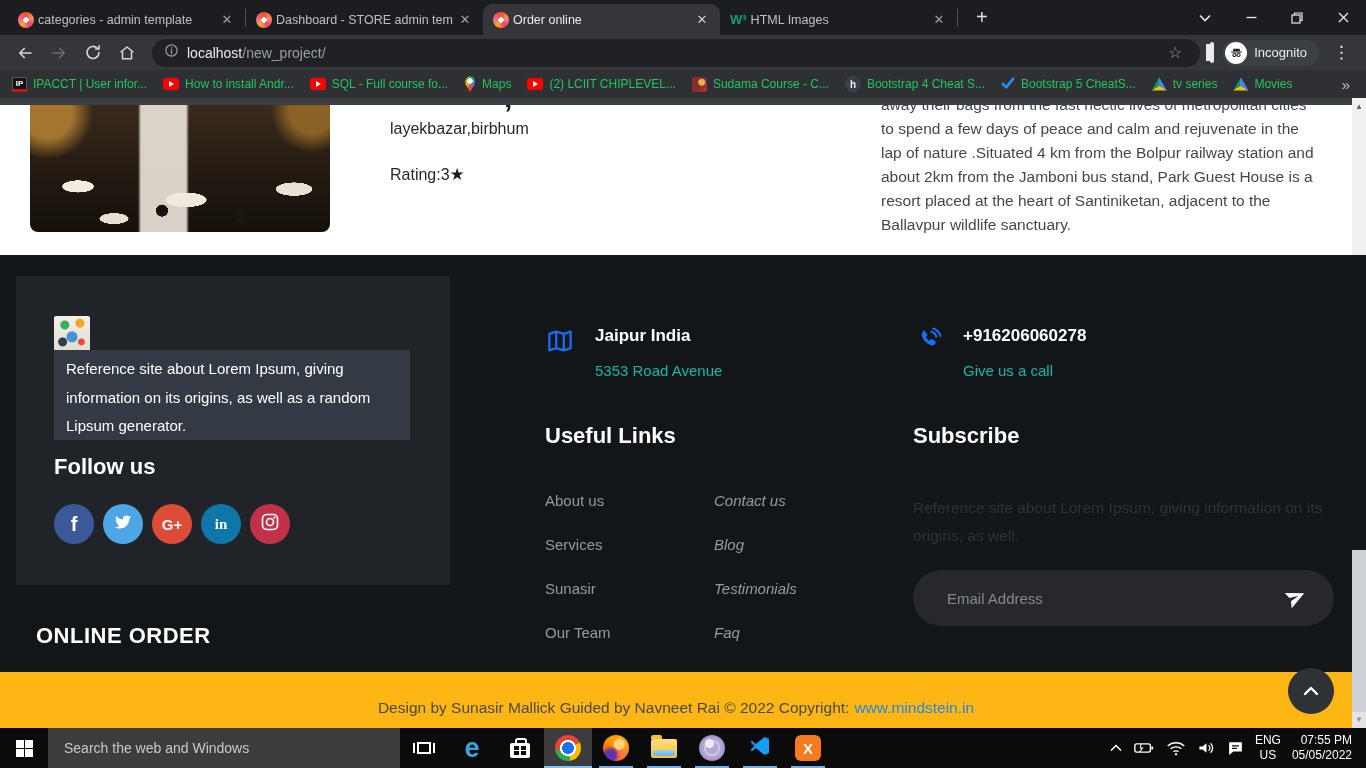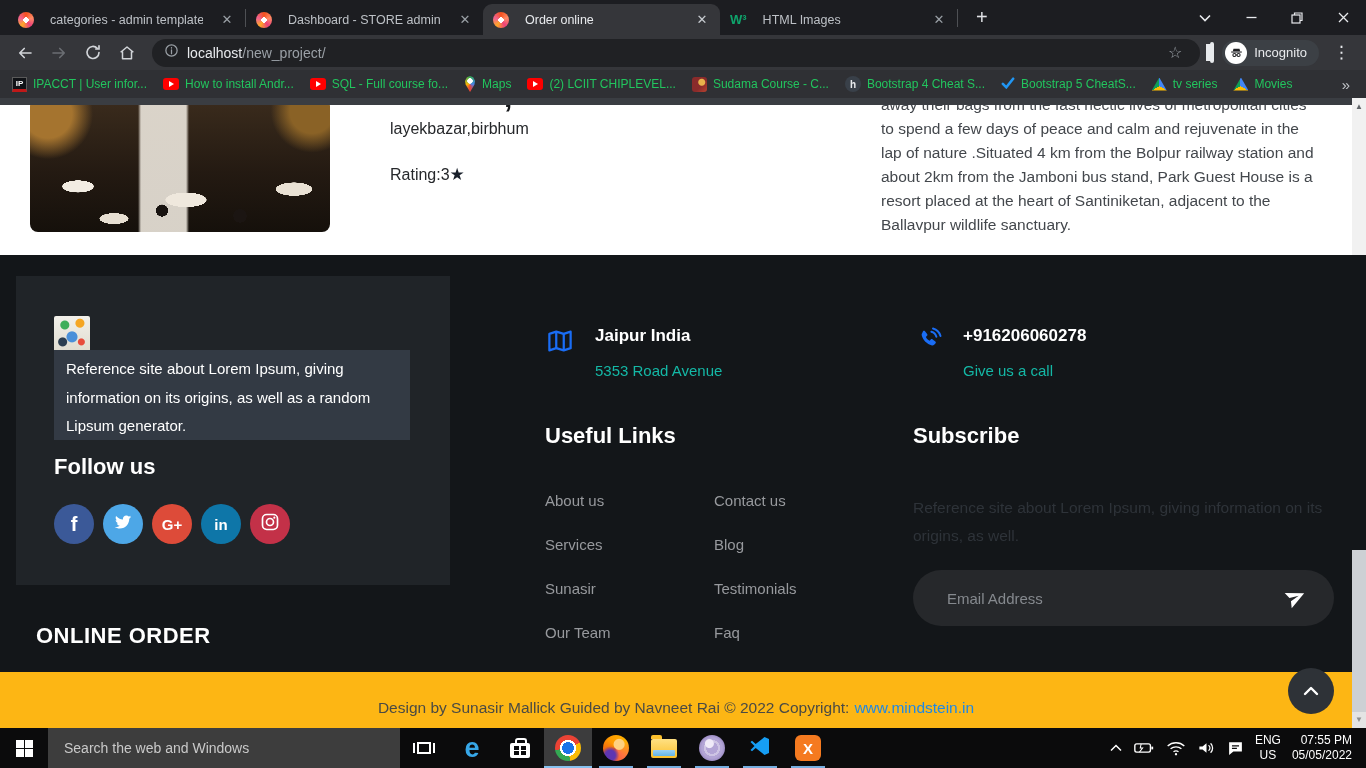--- a/index.html
+++ b/index.html
@@ -10,7 +10,7 @@
   
   .tabstrip{position:absolute;top:0;left:0;width:1366px;height:35px;background:#1c1d21;
             display:flex;align-items:flex-end;padding-left:8px;}
-  .tab{width:237px;height:31px;display:flex;align-items:center;gap:16px;padding:0 10px;flex:0 0 auto;}
+  .tab{width:237px;height:31px;display:flex;align-items:center;gap:4px;padding:0 10px;flex:0 0 auto;}
   .tab.active{background:#35363a;border-radius:9px 9px 0 0;}
   .tab-title{flex:1;color:#bdc1c6;font-size:12.5px;white-space:nowrap;overflow:hidden;}
   .tab.active .tab-title{color:#e8eaed;}

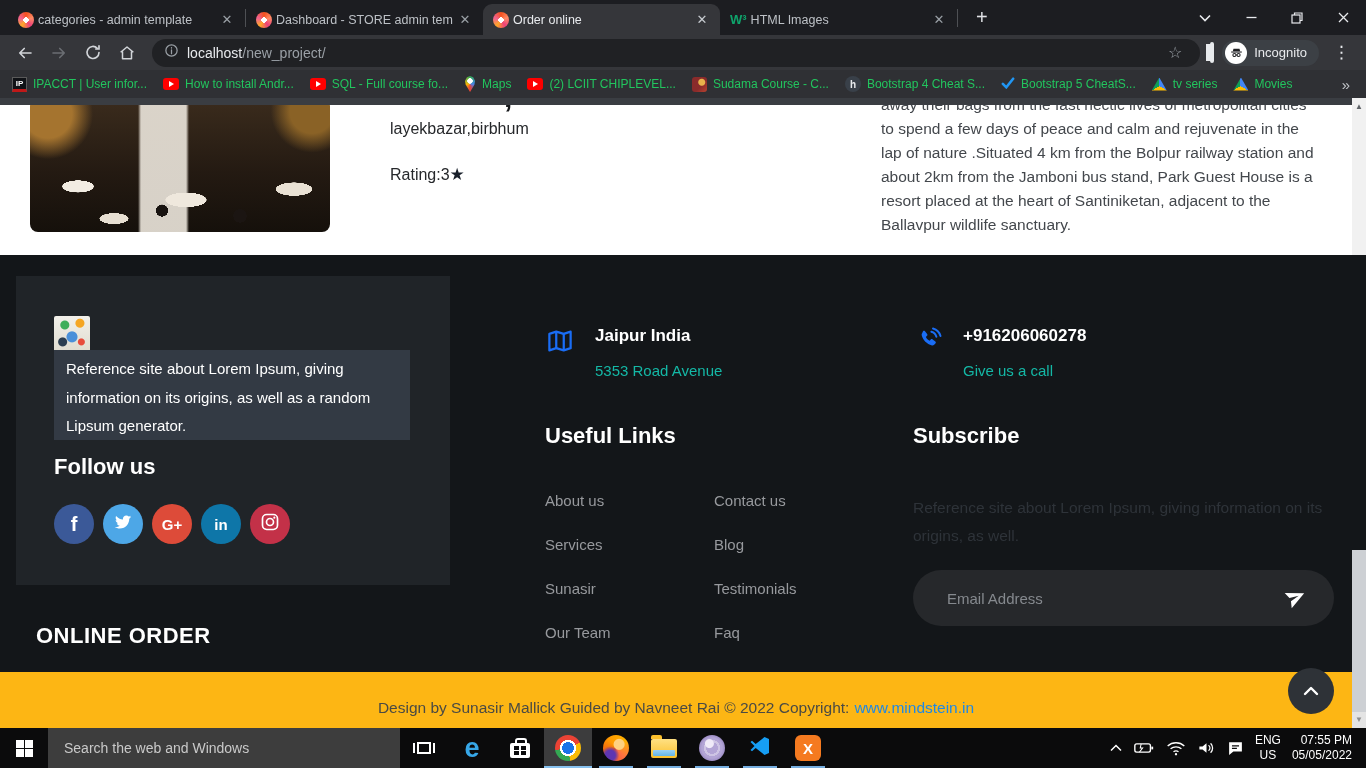--- a/index.html
+++ b/index.html
@@ -405,7 +405,7 @@
         <a class="ft-link">Sunasir</a>
         <a class="ft-link">Our Team</a>
       </div>
-      <div class="ft-links" style="left:714px;top:237px;">
+      <div class="ft-links" style="left:714px;top:237px;font-style:italic;">
         <a class="ft-link">Contact us</a>
         <a class="ft-link">Blog</a>
         <a class="ft-link">Testimonials</a>

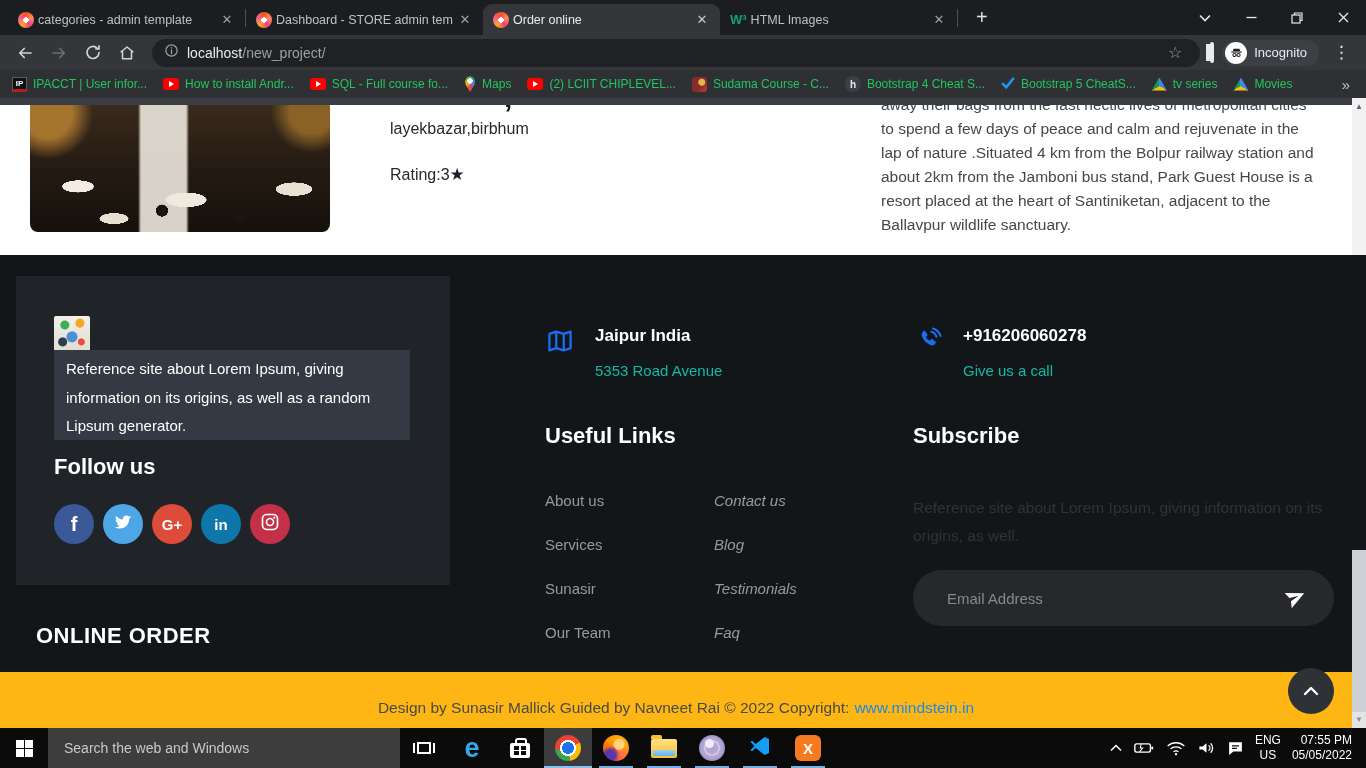--- a/index.html
+++ b/index.html
@@ -361,7 +361,7 @@
           <a class="sc" style="background-color: rgb(221, 75, 57);">
               <span class="glyph-gp">G+</span>
             </a>
-          <a class="sc" style="background-color: rgb(14, 118, 168);">
+          <a class="sc" style="background-color: rgb(14, 118, 168); font-family: Liberation Serif, serif;">
               <span class="glyph-in">in</span>
             </a>
           <a class="sc" style="background-color: rgb(195, 49, 72);">

